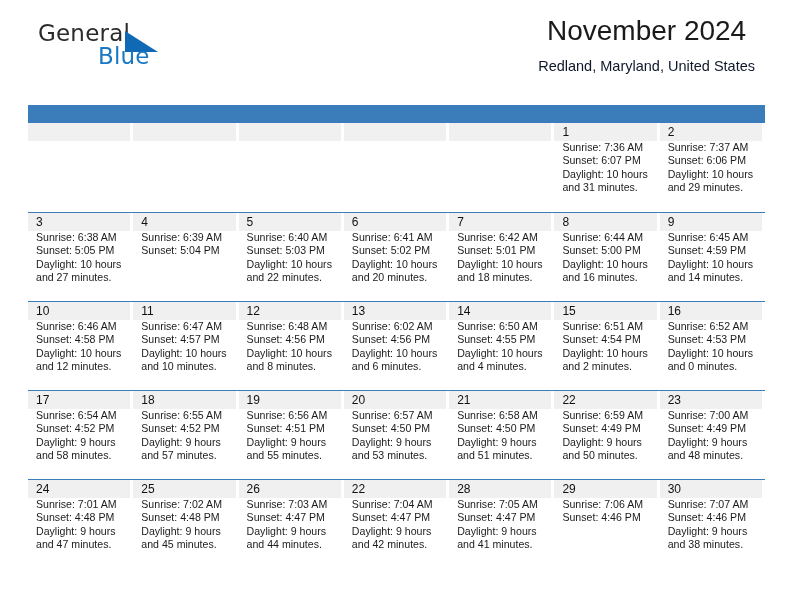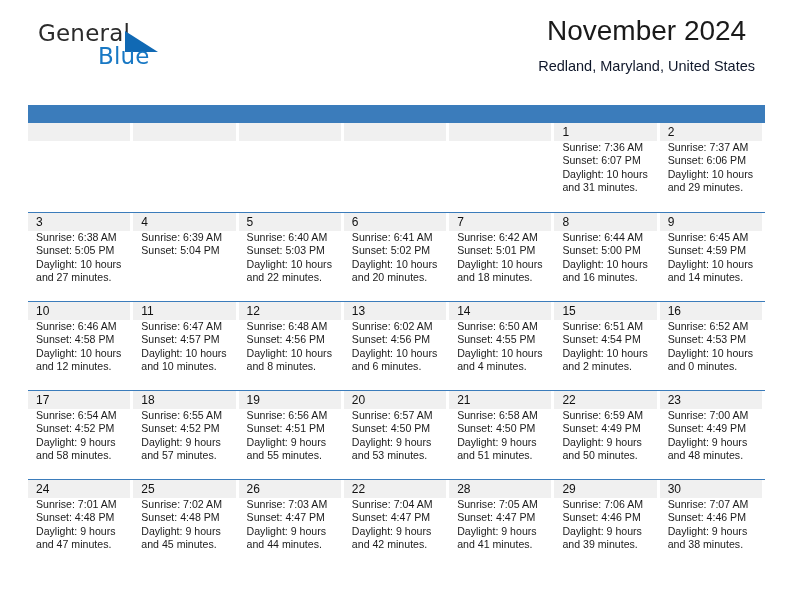--- a/index.html
+++ b/index.html
@@ -460,7 +460,6 @@
         <div class="info">
           <div>Sunrise: 7:06 AM</div>
           <div>Sunset: 4:46 PM</div>
-          <div class="daylight-line">Daylight: 9 hours and 39 minutes.</div>
         </div>
       </div>
       <div class="daycell">

